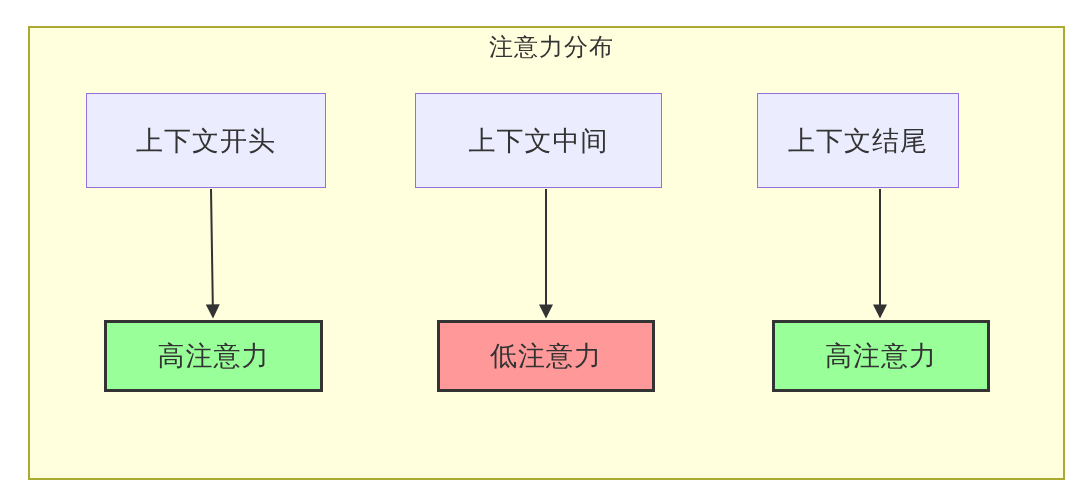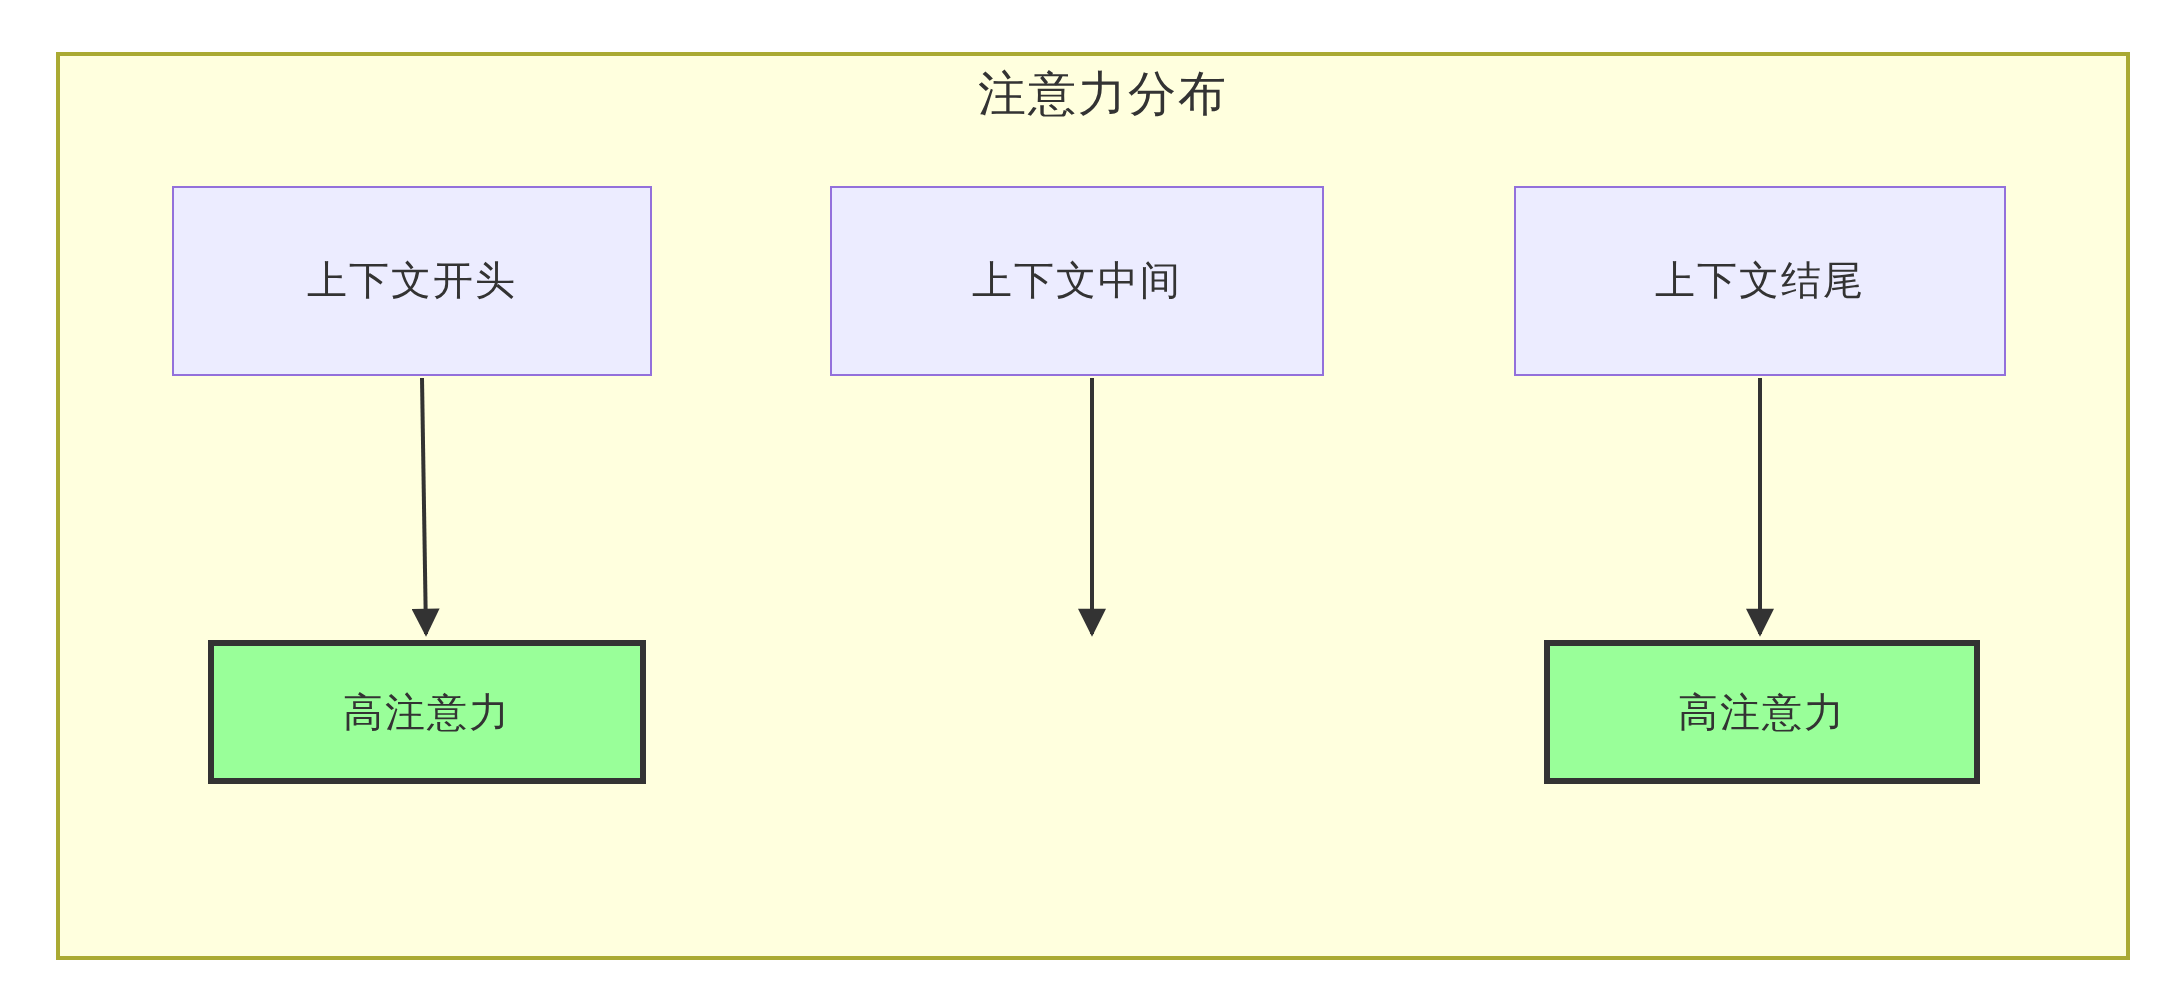--- a/index.html
+++ b/index.html
@@ -42,7 +42,7 @@
     align-items: center;
     justify-content: center;
     box-sizing: border-box;
-    font-size: 20px;
+    font-size: 27px;
     letter-spacing: 1px;
     color: #333333;
     text-align: center;

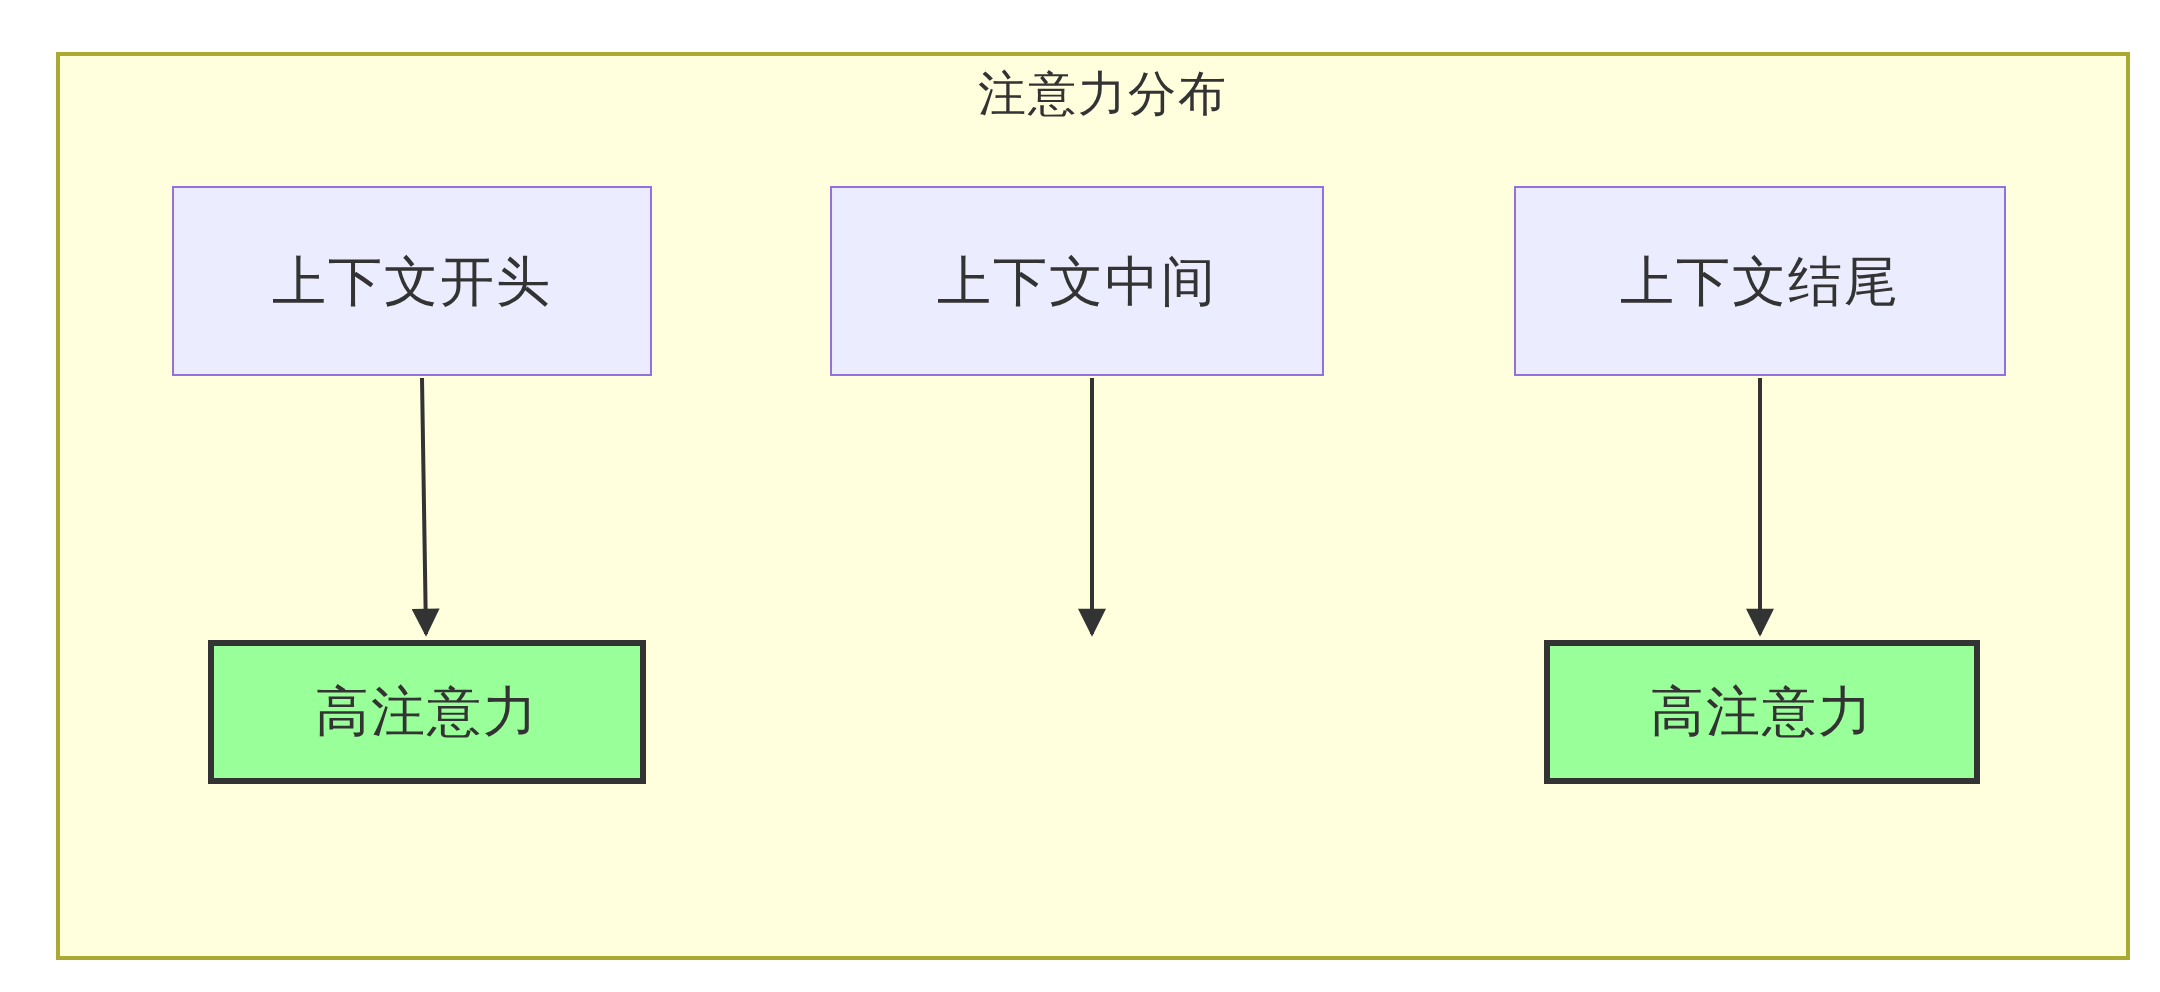--- a/index.html
+++ b/index.html
@@ -64,7 +64,7 @@
 
   #n-top-0 { left: 86px;  width: 240px; }
   #n-top-1 { left: 415px; width: 247px; }
-  #n-top-2 { left: 757px; width: 246px; }
+  #n-top-2 { left: 757px; width: 202px; }
 
   #n-bot-0 { left: 104px; width: 219px; }
   #n-bot-1 { left: 437px; width: 218px; }

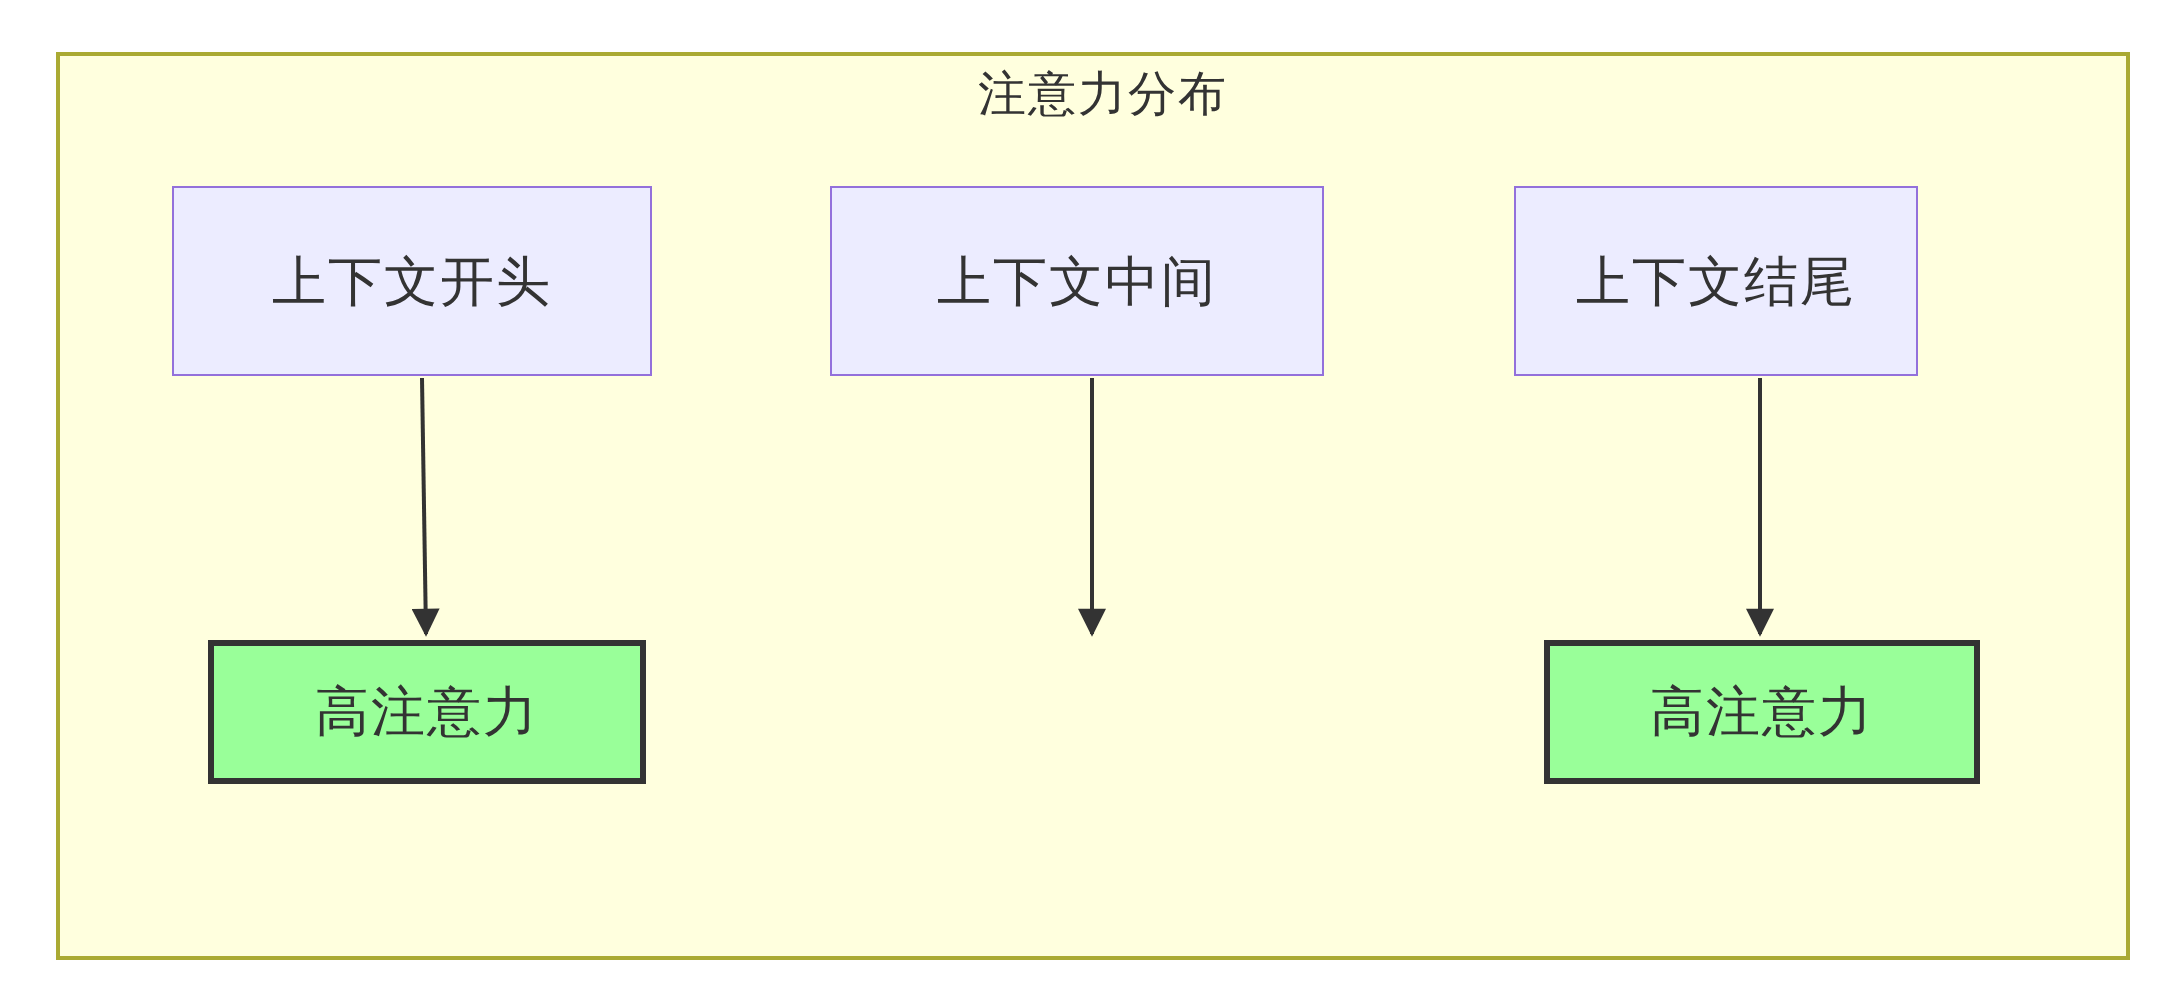--- a/index.html
+++ b/index.html
@@ -115,6 +115,9 @@
     <span>高注意力</span>
   </div>
 
+  <div id="n-bot-1" class="node node-bottom node-low">
+    <span>低注意力</span>
+  </div>
 
   <div id="n-bot-2" class="node node-bottom node-high">
     <span>高注意力</span>

